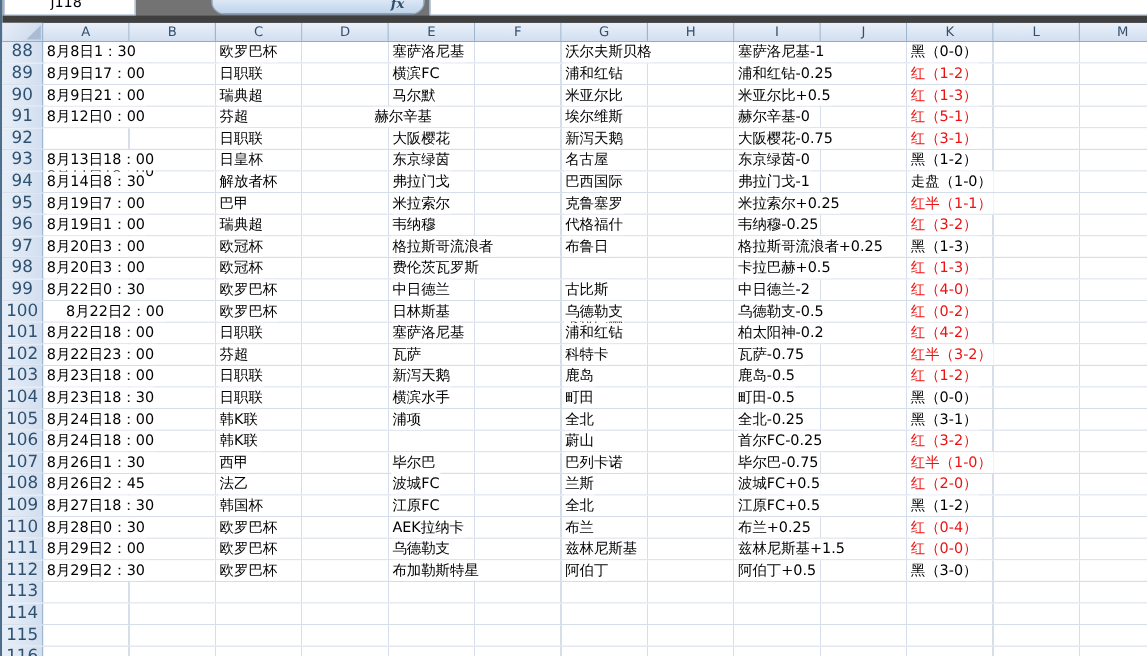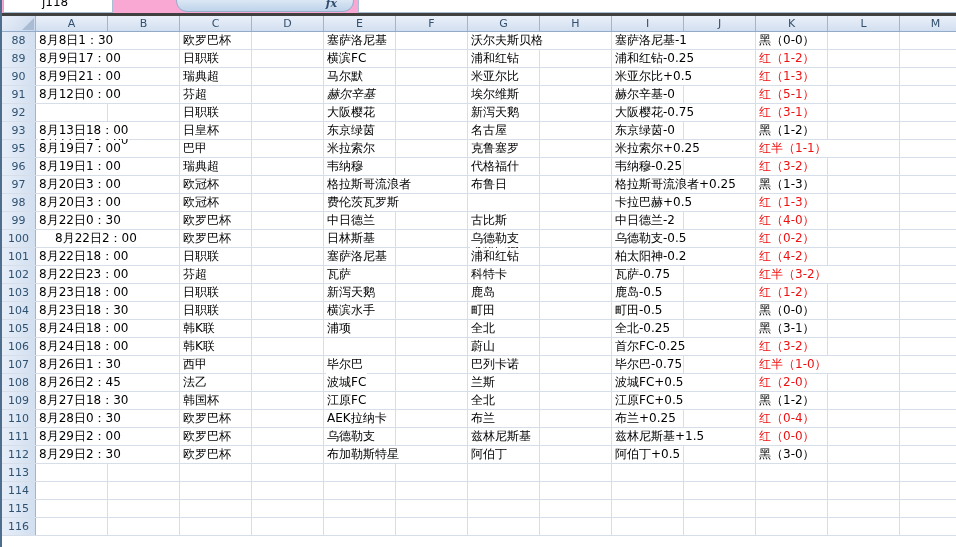--- a/index.html
+++ b/index.html
@@ -13,7 +13,7 @@
     box-sizing:border-box;
   }
   
-  .fbar{position:relative;height:13px;background:#f9a8d4;border-bottom:3px solid #404040;overflow:hidden;}
+  .fbar{position:relative;height:13px;background:#737373;border-bottom:6px solid #404040;overflow:hidden;}
   .namebox{position:absolute;left:1px;top:-7px;width:110px;height:20px;background:#fff;border:1px solid #A9BDD4;box-sizing:border-box;overflow:hidden;}
   .namebox span{position:absolute;left:38px;top:1px;font-size:12px;color:#000;}
   .fxpill{position:absolute;left:174px;top:-10px;width:178px;height:22px;border-radius:11px;background:linear-gradient(#F4F8FC,#BED3EB);border:1px solid #93ADCB;box-sizing:border-box;}

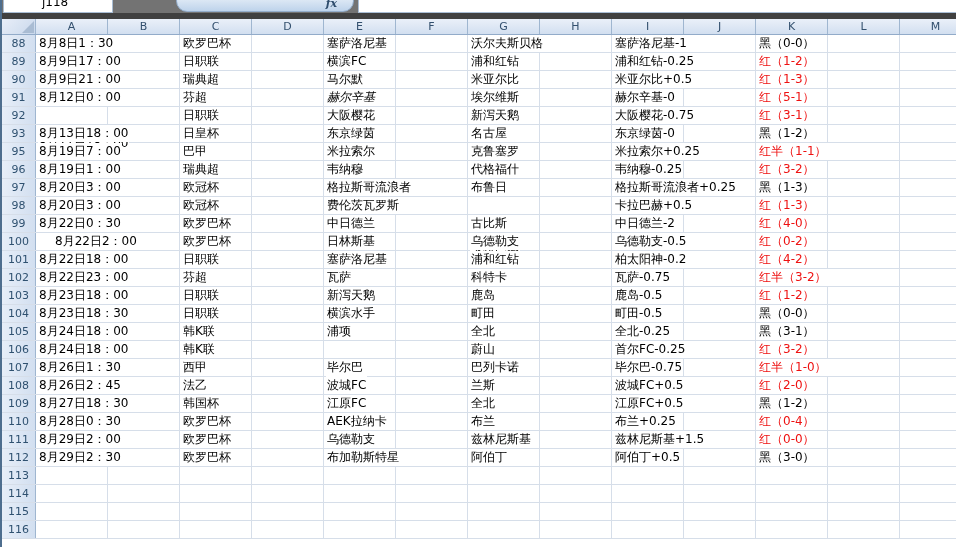--- a/index.html
+++ b/index.html
@@ -27,7 +27,7 @@
   
   .grid{background:#fff;}
   .row{display:flex;height:17px;border-bottom:1px solid #D6DEE9;background:#fff;}
-  .rh{width:33px;min-width:33px;border-right:1px solid #9FB6D0;background:linear-gradient(90deg,#E7EEF8,#D2DFF0);font-size:11px;line-height:17px;text-align:center;color:#2F5170;}
+  .rh{width:33px;min-width:33px;border-right:1px solid #9FB6D0;background:linear-gradient(90deg,#E7EEF8,#D2DFF0);font-size:14px;line-height:17px;text-align:center;color:#2F5170;}
   .cells{position:relative;flex:1;background:repeating-linear-gradient(90deg,transparent 0,transparent 71px,#D6DEE9 71px,#D6DEE9 72px);}
   .cell{position:absolute;top:0;height:17px;line-height:16px;font-size:12px;background:#fff;white-space:nowrap;padding:0 1px;color:#000;}
 </style>

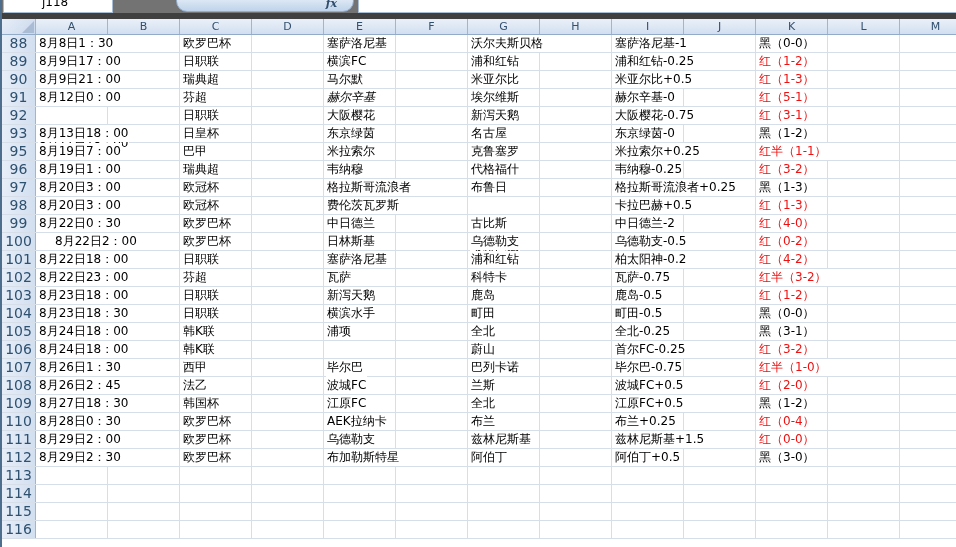--- a/index.html
+++ b/index.html
@@ -106,7 +106,7 @@
         <div class="cells">
           <span class="cell" style="left: 2px;">8月12日0：00</span>
           <span class="cell" style="left: 146px;">芬超</span>
-          <span class="cell" style="left: 290px; font-style: italic;">赫尔辛基</span>
+          <span class="cell" style="left: 275px;">赫尔辛基</span>
           <span class="cell" style="left: 434px;">埃尔维斯</span>
           <span class="cell" style="left: 578px;">赫尔辛基-0</span>
           <span class="cell" style="left: 722px; color: rgb(238, 17, 17);">红（5-1）</span>

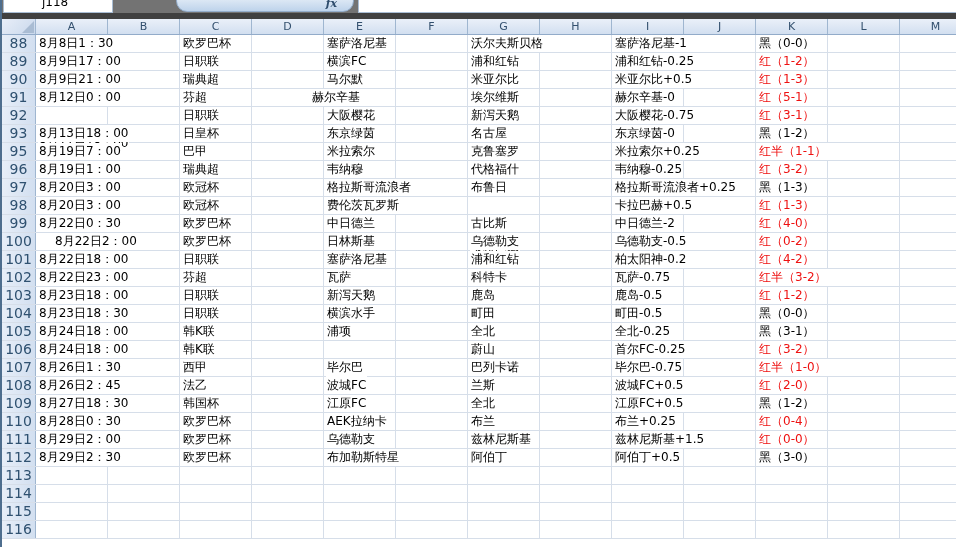--- a/index.html
+++ b/index.html
@@ -135,6 +135,17 @@
         </div>
       </div>
       <div class="row">
+        <div class="rh">94</div>
+        <div class="cells">
+          <span class="cell" style="left: 2px;">8月14日8：30</span>
+          <span class="cell" style="left: 146px;">解放者杯</span>
+          <span class="cell" style="left: 290px;">弗拉门戈</span>
+          <span class="cell" style="left: 434px;">巴西国际</span>
+          <span class="cell" style="left: 578px;">弗拉门戈-1</span>
+          <span class="cell" style="left: 722px; color: rgb(0, 0, 0);">走盘（1-0）</span>
+        </div>
+      </div>
+      <div class="row">
         <div class="rh">95</div>
         <div class="cells">
           <span class="cell" style="left: 2px;">8月19日7：00</span>

